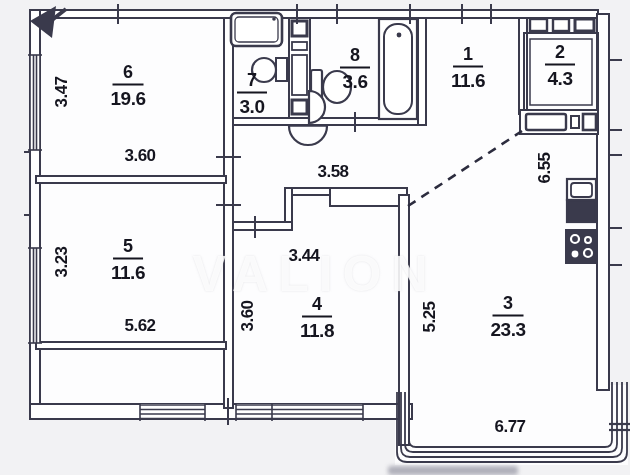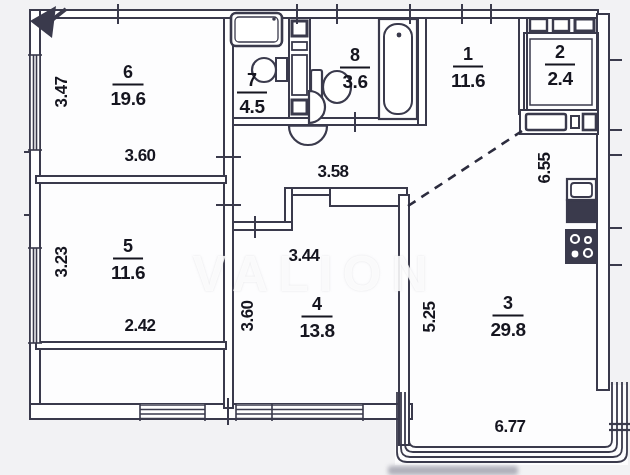--- a/index.html
+++ b/index.html
@@ -225,7 +225,7 @@
   </div>
   <div class="room-label" style="left:560px;top:65px">
     <div class="rn">2</div>
-    <div class="ra">2.4</div>
+    <div class="ra">4.3</div>
   </div>
   <div class="room-label" style="left:128px;top:259px">
     <div class="rn">5</div>

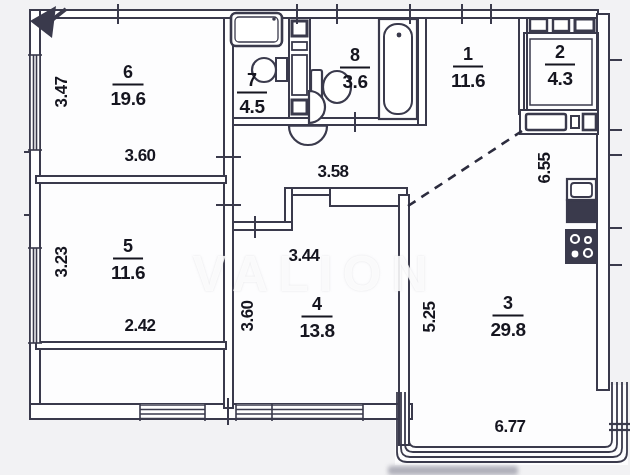--- a/index.html
+++ b/index.html
@@ -213,7 +213,7 @@
   </div>
   <div class="room-label" style="left:252px;top:93px">
     <div class="rn">7</div>
-    <div class="ra">4.5</div>
+    <div class="ra">3.0</div>
   </div>
   <div class="room-label" style="left:355px;top:68px">
     <div class="rn">8</div>

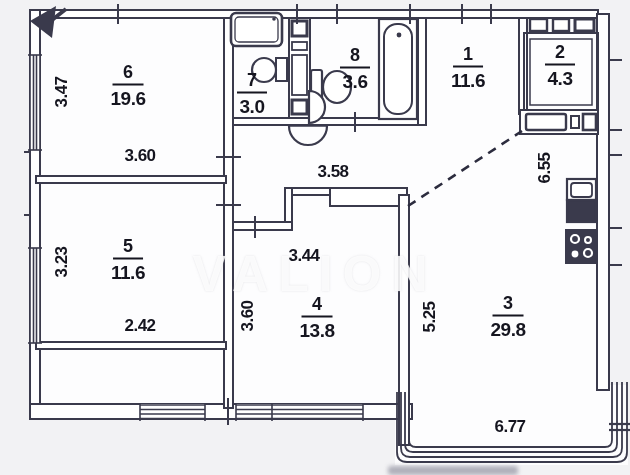--- a/index.html
+++ b/index.html
@@ -244,7 +244,7 @@
   <div class="lbl" style="left:140px;top:156px">3.60</div>
   <div class="lbl" style="left:333px;top:172px">3.58</div>
   <div class="lbl vert" style="left:62px;top:262px">3.23</div>
-  <div class="lbl" style="left:140px;top:326px">2.42</div>
+  <div class="lbl" style="left:140px;top:326px">5.62</div>
   <div class="lbl" style="left:304px;top:256px">3.44</div>
   <div class="lbl vert" style="left:248px;top:316px">3.60</div>
   <div class="lbl vert" style="left:430px;top:317px">5.25</div>

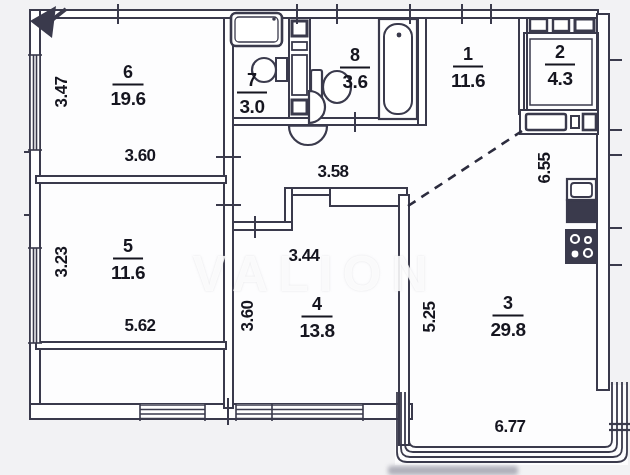--- a/index.html
+++ b/index.html
@@ -233,7 +233,7 @@
   </div>
   <div class="room-label" style="left:317px;top:317px">
     <div class="rn">4</div>
-    <div class="ra">13.8</div>
+    <div class="ra">11.8</div>
   </div>
   <div class="room-label" style="left:508px;top:316px">
     <div class="rn">3</div>

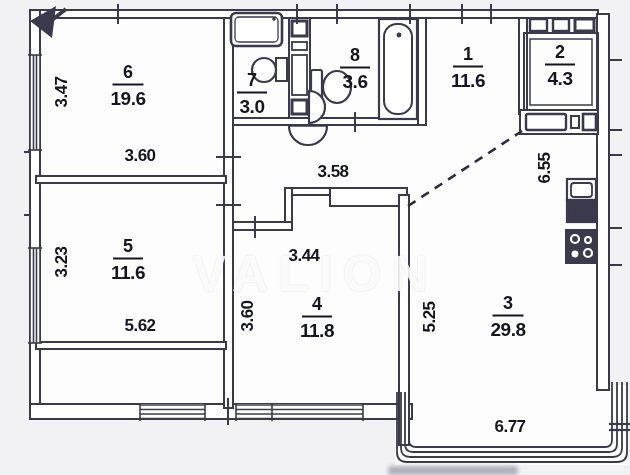--- a/index.html
+++ b/index.html
@@ -237,7 +237,7 @@
   </div>
   <div class="room-label" style="left:508px;top:316px">
     <div class="rn">3</div>
-    <div class="ra">29.8</div>
+    <div class="ra">23.3</div>
   </div>
 
   <div class="lbl vert" style="left:62px;top:92px">3.47</div>

